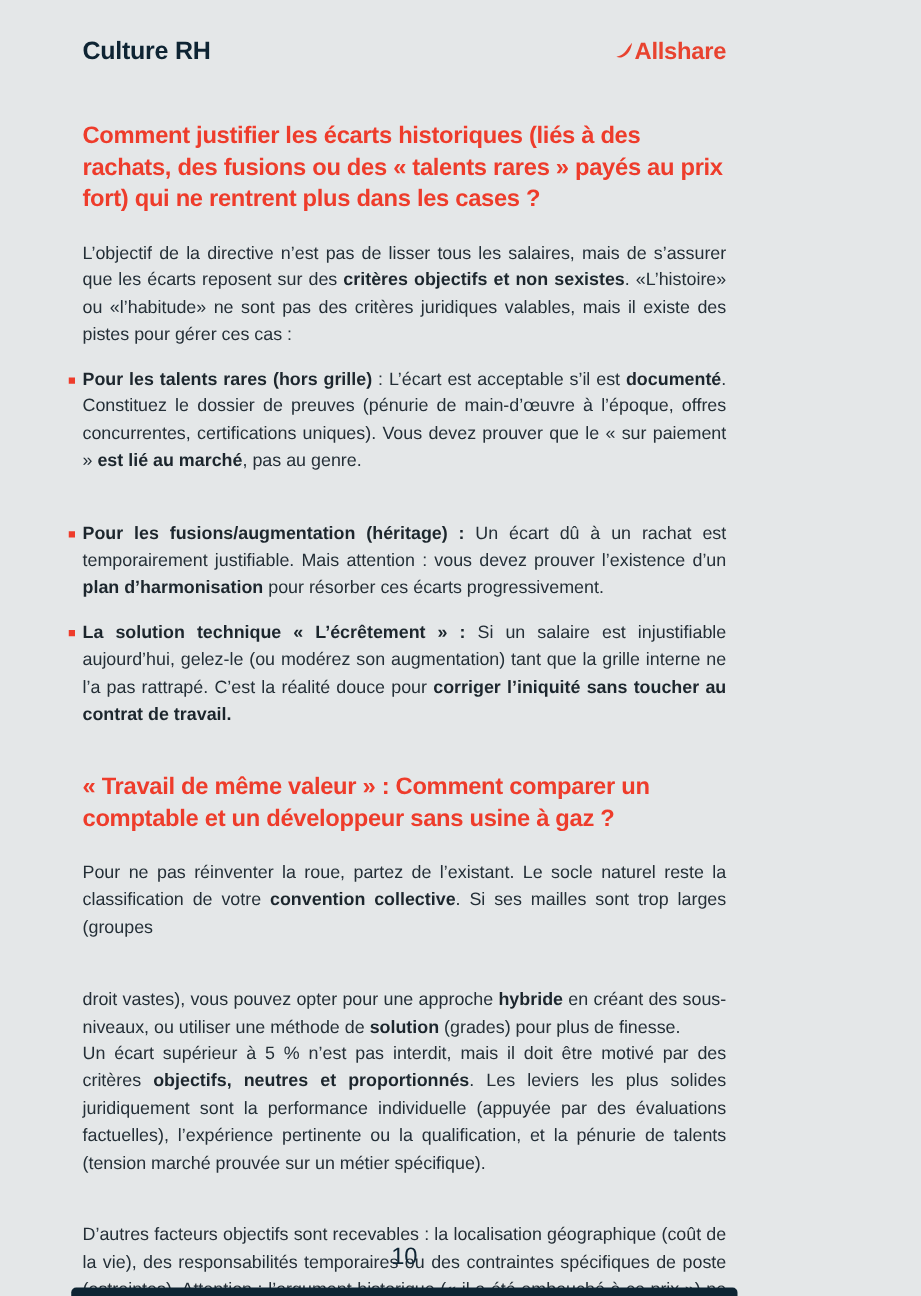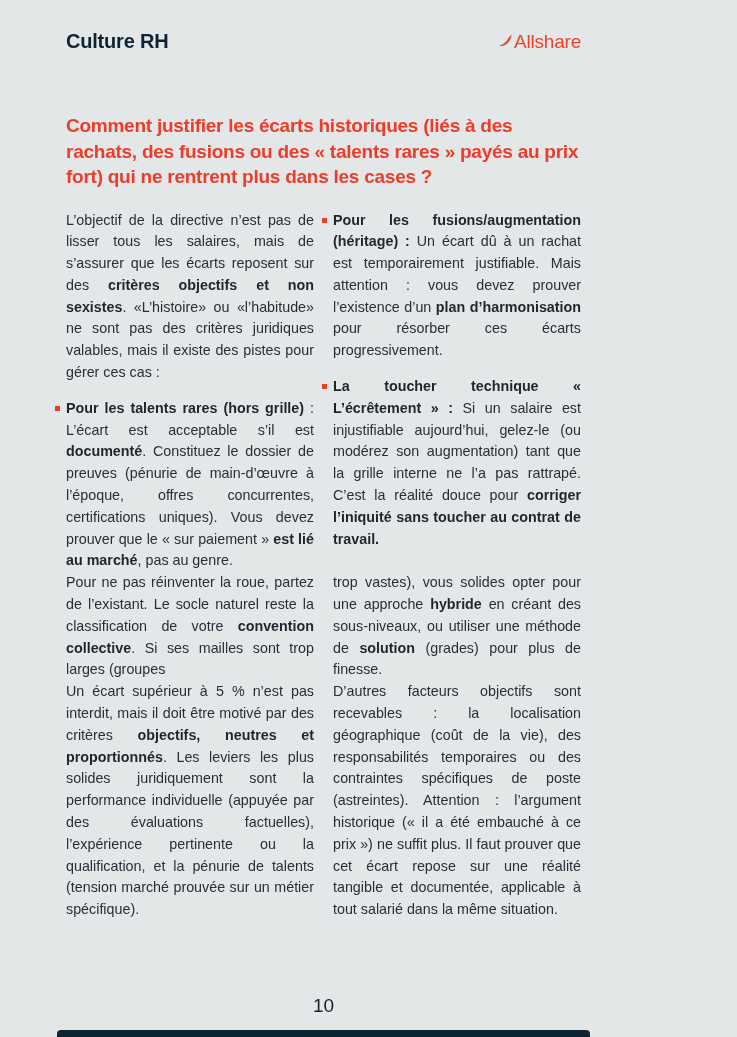--- a/index.html
+++ b/index.html
@@ -31,7 +31,7 @@
   .logo-swoosh svg { width: 15px; height: 15px; display: block; }
   .logo-swoosh path { fill: var(--logo-red, #e8432f); }
   .logo-text {
-    font-size: 19px; font-weight: 400; letter-spacing: -0.2px;
+    font-size: 19px; font-weight: 700; letter-spacing: -0.2px;
     color: var(--logo-red, #e8432f);
   }
   

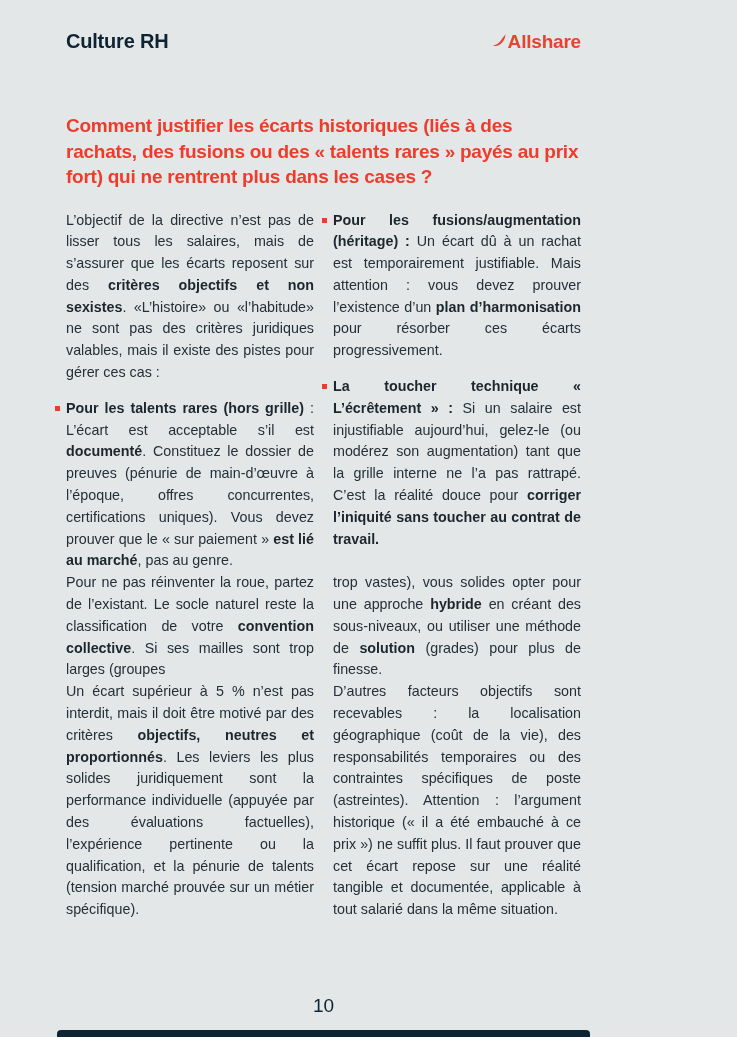--- a/index.html
+++ b/index.html
@@ -42,7 +42,7 @@
     color: var(--accent, #ee3c2b);
     text-align: left;
   }
-  .section:first-child h2 { margin-top: 60px; }
+  .section:first-child h2 { margin-top: 43px; }
   .cols { display: flex; gap: 19px; }
   .col { flex: 1 1 0; min-width: 0; }
   .block {

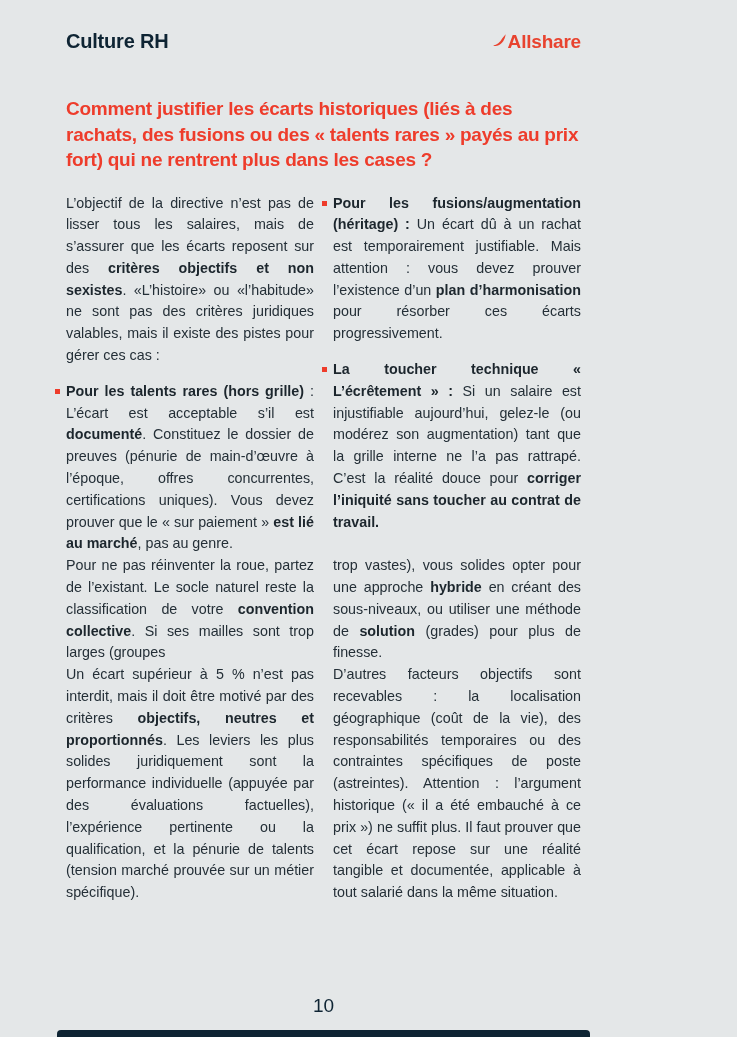--- a/index.html
+++ b/index.html
@@ -43,7 +43,7 @@
     text-align: left;
   }
   .section:first-child h2 { margin-top: 43px; }
-  .cols { display: flex; gap: 19px; }
+  .cols { display: flex; gap: 36px; flex-direction: column; }
   .col { flex: 1 1 0; min-width: 0; }
   .block {
     font-size: 14.3px; line-height: 21.8px;

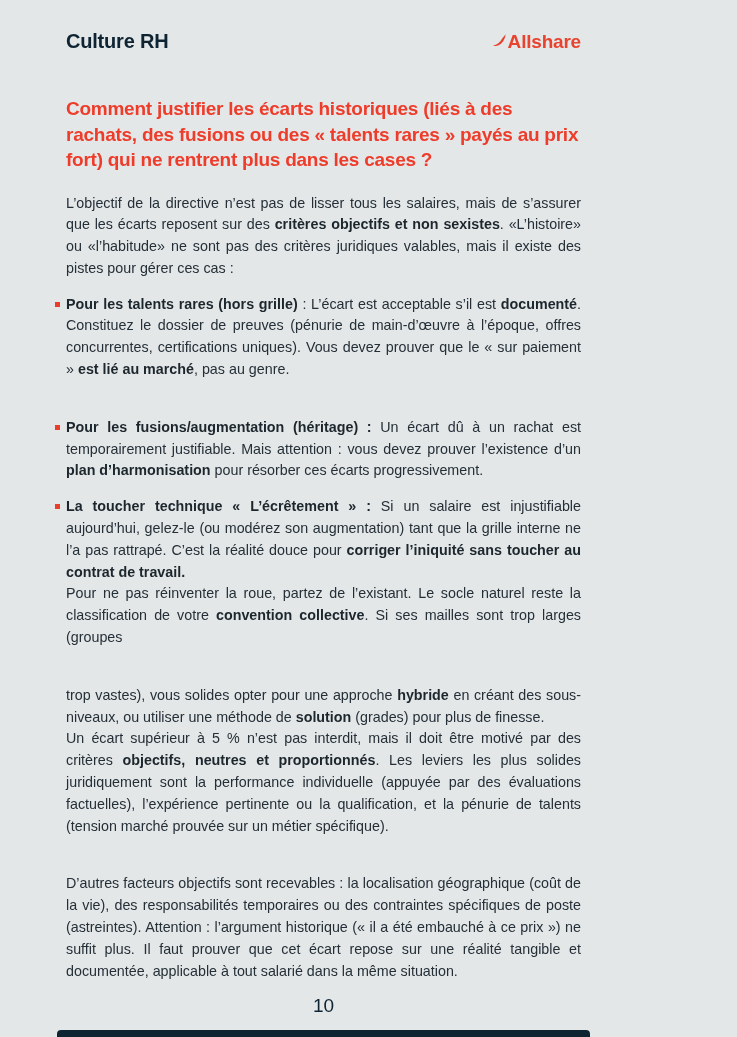--- a/index.html
+++ b/index.html
@@ -101,7 +101,7 @@
           </div>
       <div class="col">
             <div class="block bullet"><span class="marker"></span><b>Pour les fusions/augmentation (héritage) :</b><span> Un écart dû à un rachat est temporairement justifiable. Mais attention : vous devez prouver l’existence d’un </span><b>plan d’harmonisation</b><span> pour résorber ces écarts progressivement.</span></div>
-            <div class="block bullet"><span class="marker"></span><b>La toucher technique « L’écrêtement » :</b><span> Si un salaire est injustifiable aujourd’hui, gelez-le (ou modérez son augmentation) tant que la grille interne ne l’a pas rattrapé. C’est la réalité douce pour </span><b>corriger l’iniquité sans toucher au contrat de travail.</b></div>
+            <div class="block bullet"><span class="marker"></span><b>La solution technique « L’écrêtement » :</b><span> Si un salaire est injustifiable aujourd’hui, gelez-le (ou modérez son augmentation) tant que la grille interne ne l’a pas rattrapé. C’est la réalité douce pour </span><b>corriger l’iniquité sans toucher au contrat de travail.</b></div>
           </div>
     </div>
   </section>

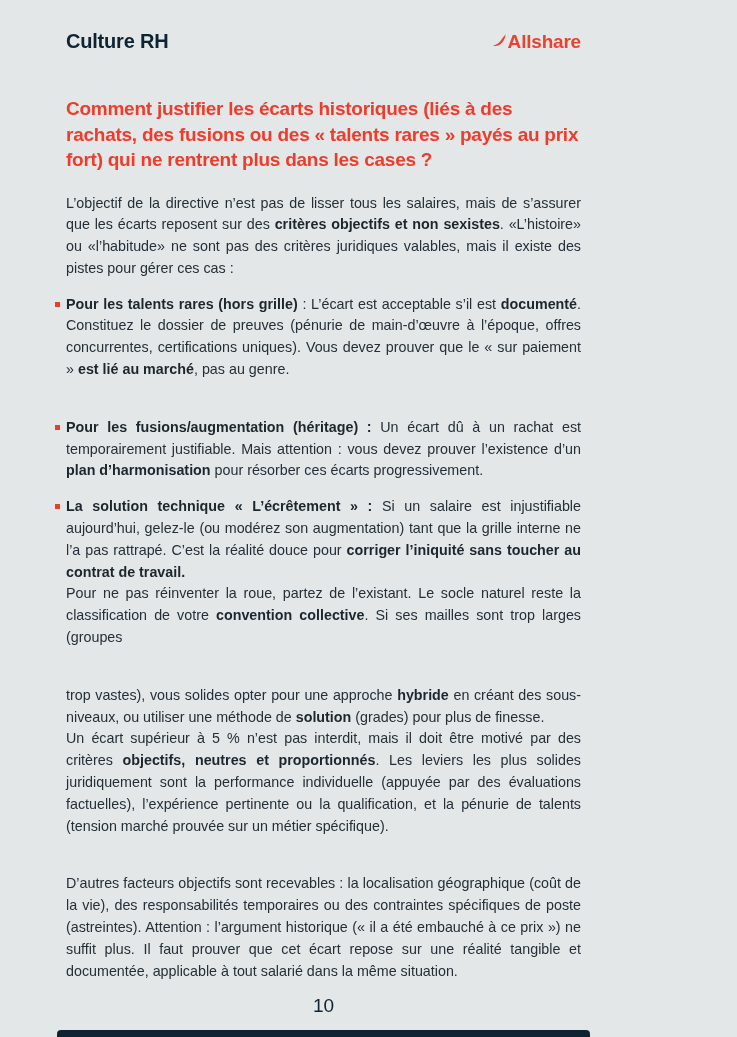--- a/index.html
+++ b/index.html
@@ -107,6 +107,7 @@
   </section>
 
   <section class="section">
+    <h2>« Travail de même valeur » : Comment comparer un comptable et un développeur sans usine à gaz ?</h2>
     <div class="cols">
       <div class="col">
             <div class="block p"><span>Pour ne pas réinventer la roue, partez de l’existant. Le socle naturel reste la classification de votre </span><b>convention collective</b><span>. Si ses mailles sont trop larges (groupes</span></div>

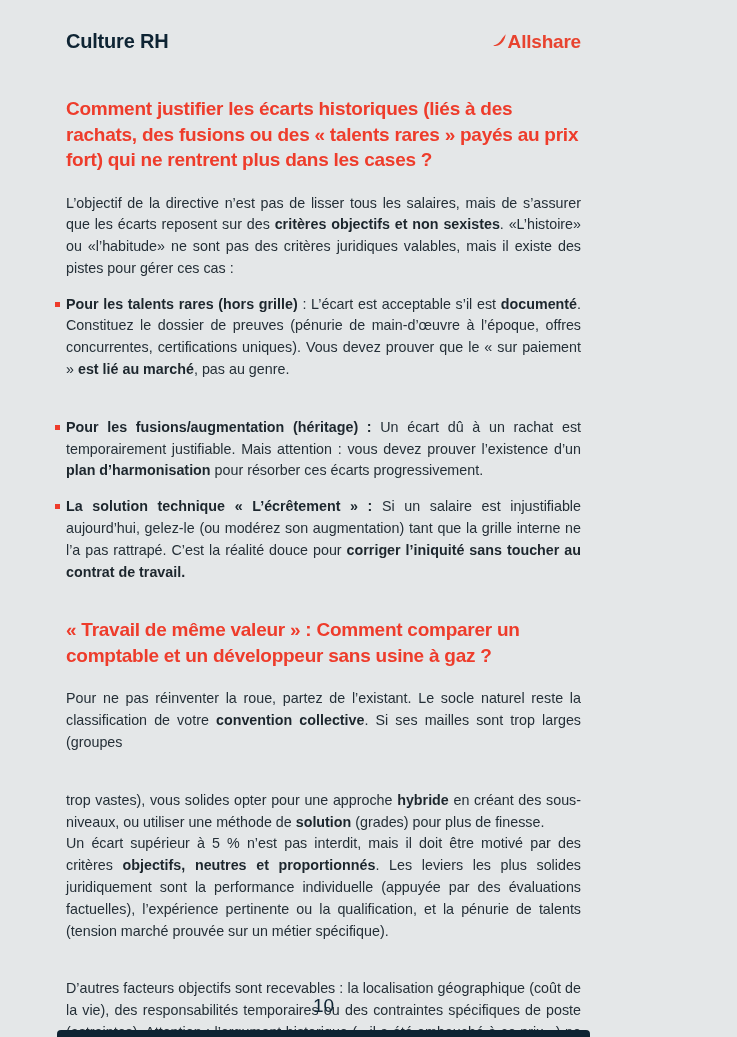--- a/index.html
+++ b/index.html
@@ -113,7 +113,7 @@
             <div class="block p"><span>Pour ne pas réinventer la roue, partez de l’existant. Le socle naturel reste la classification de votre </span><b>convention collective</b><span>. Si ses mailles sont trop larges (groupes</span></div>
           </div>
       <div class="col">
-            <div class="block p"><span>trop vastes), vous solides opter pour une approche </span><b>hybride</b><span> en créant des sous-niveaux, ou utiliser une méthode de </span><b>solution</b><span> (grades) pour plus de finesse.</span></div>
+            <div class="block p"><span>droit vastes), vous pouvez opter pour une approche </span><b>hybride</b><span> en créant des sous-niveaux, ou utiliser une méthode de </span><b>solution</b><span> (grades) pour plus de finesse.</span></div>
           </div>
     </div>
   </section>

